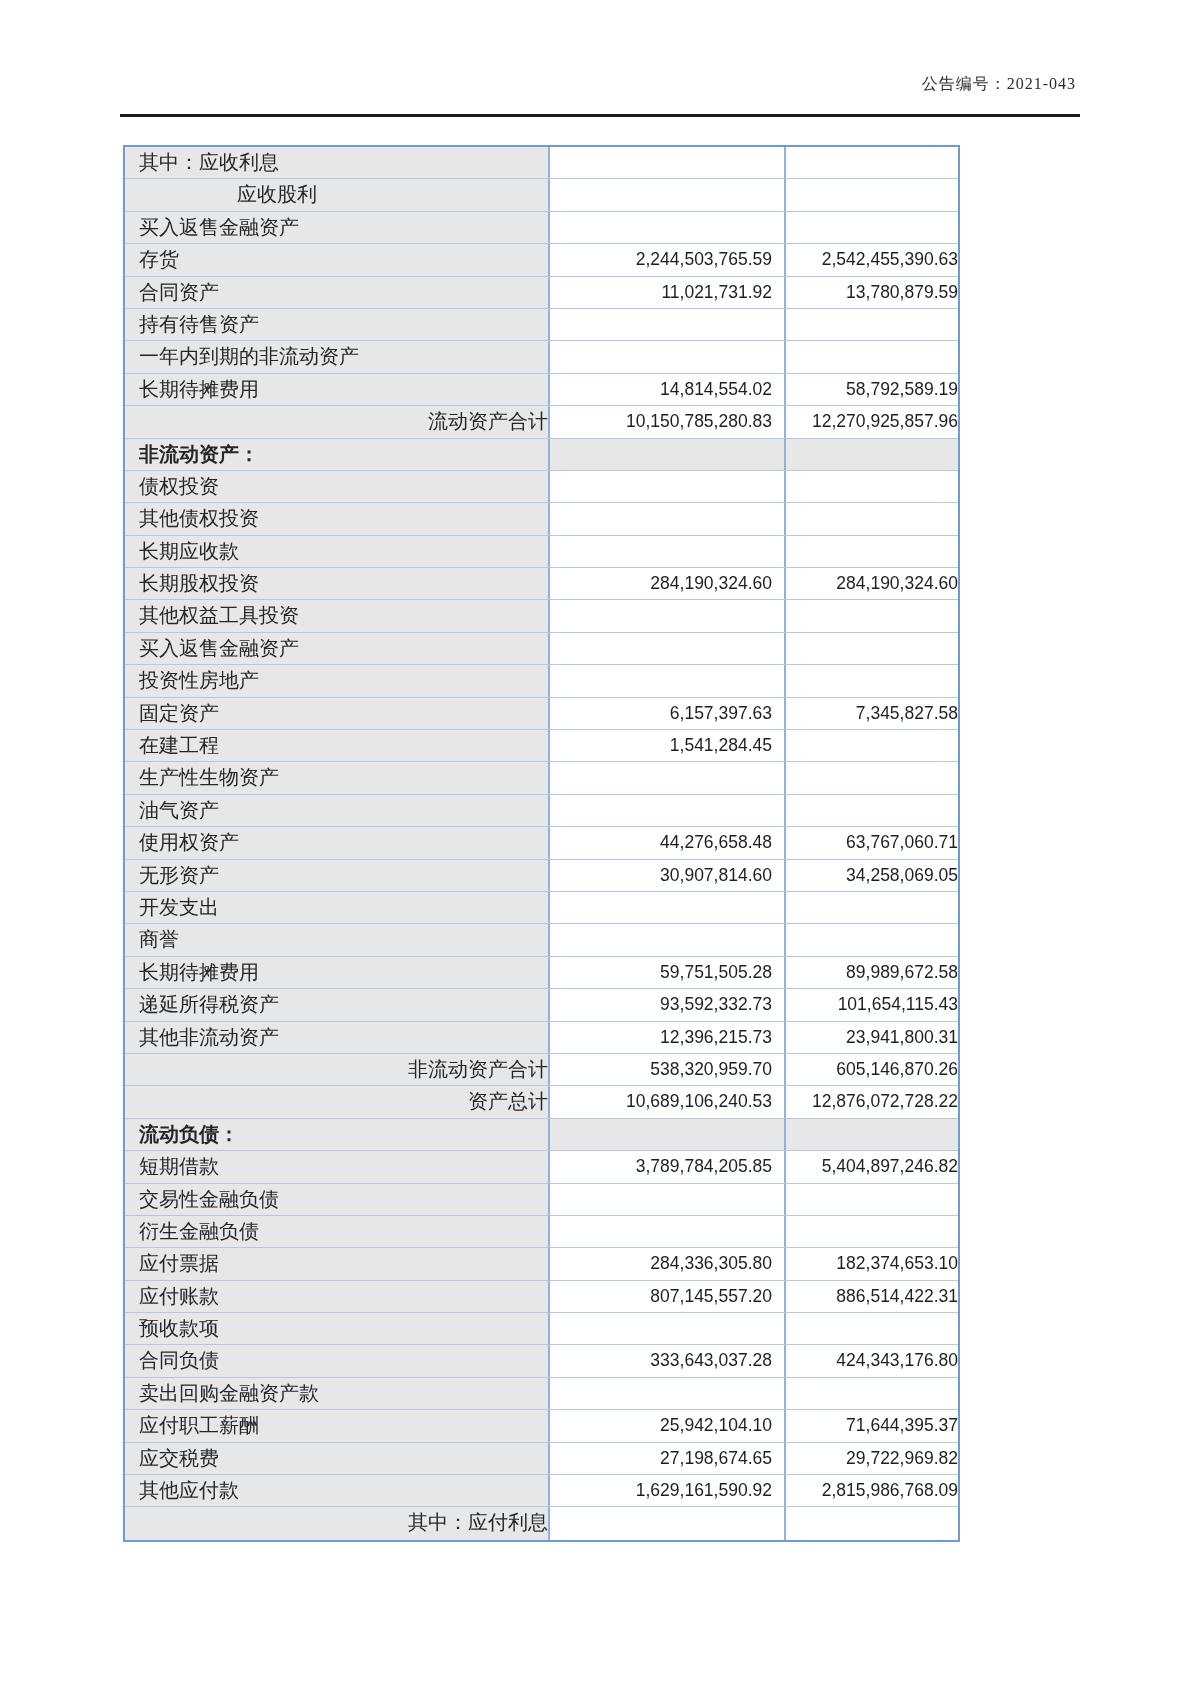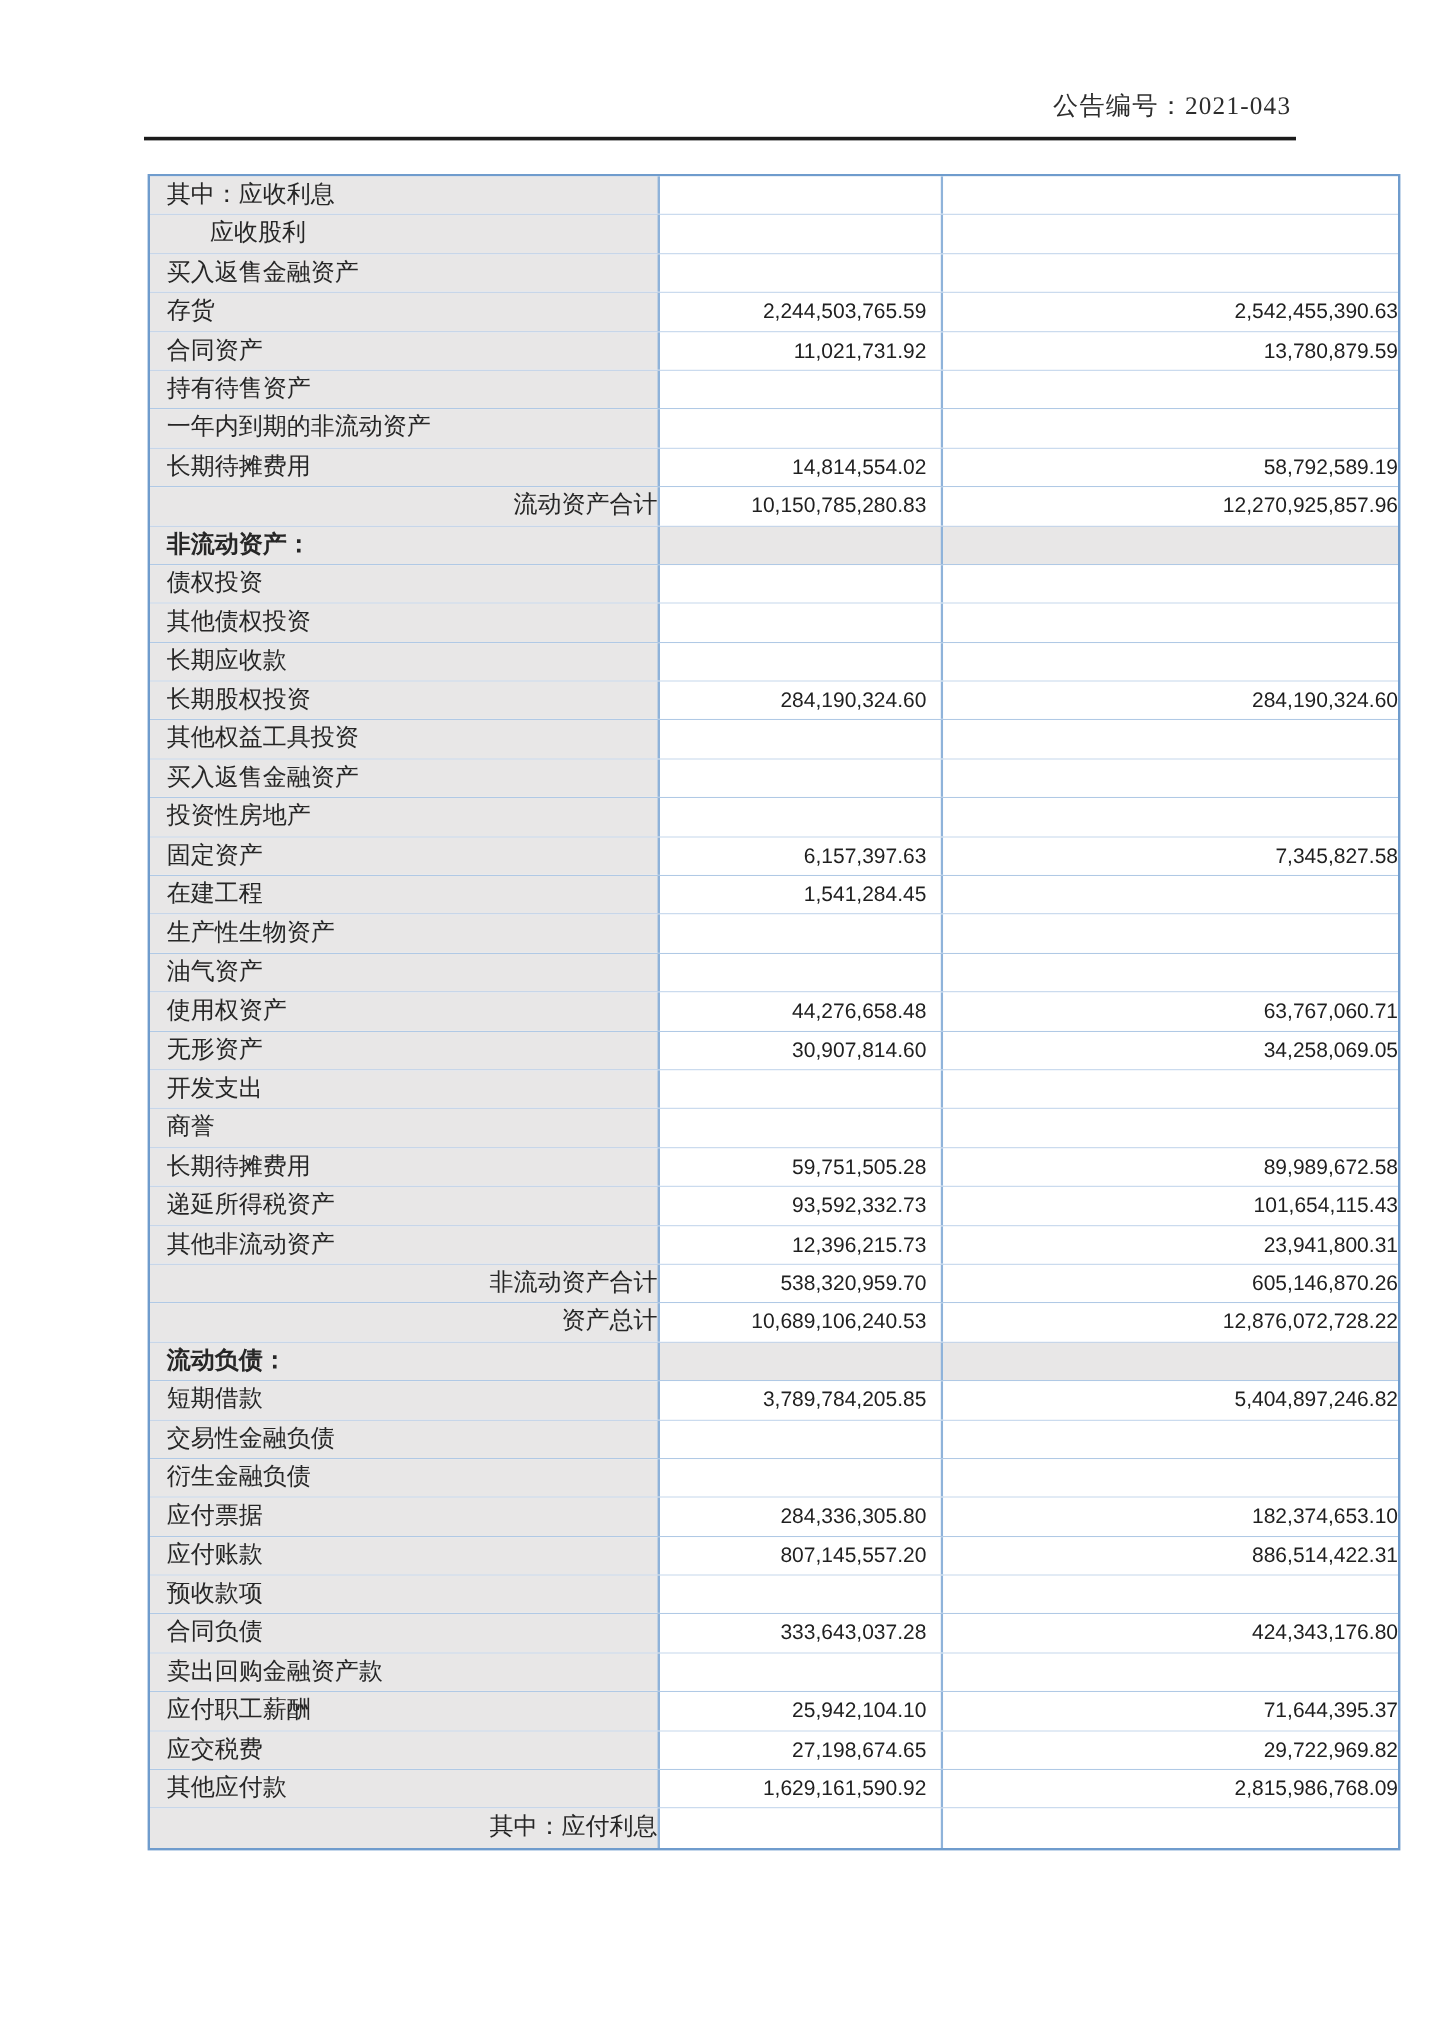--- a/index.html
+++ b/index.html
@@ -15,7 +15,7 @@
     position:absolute;
     left:120px; top:74px; width:956px;
     text-align:right;
-    font-size:21px;
+    font-size:16px;
     color:#2d2d2d;
     letter-spacing:1px;
     font-family:"Liberation Serif", serif;

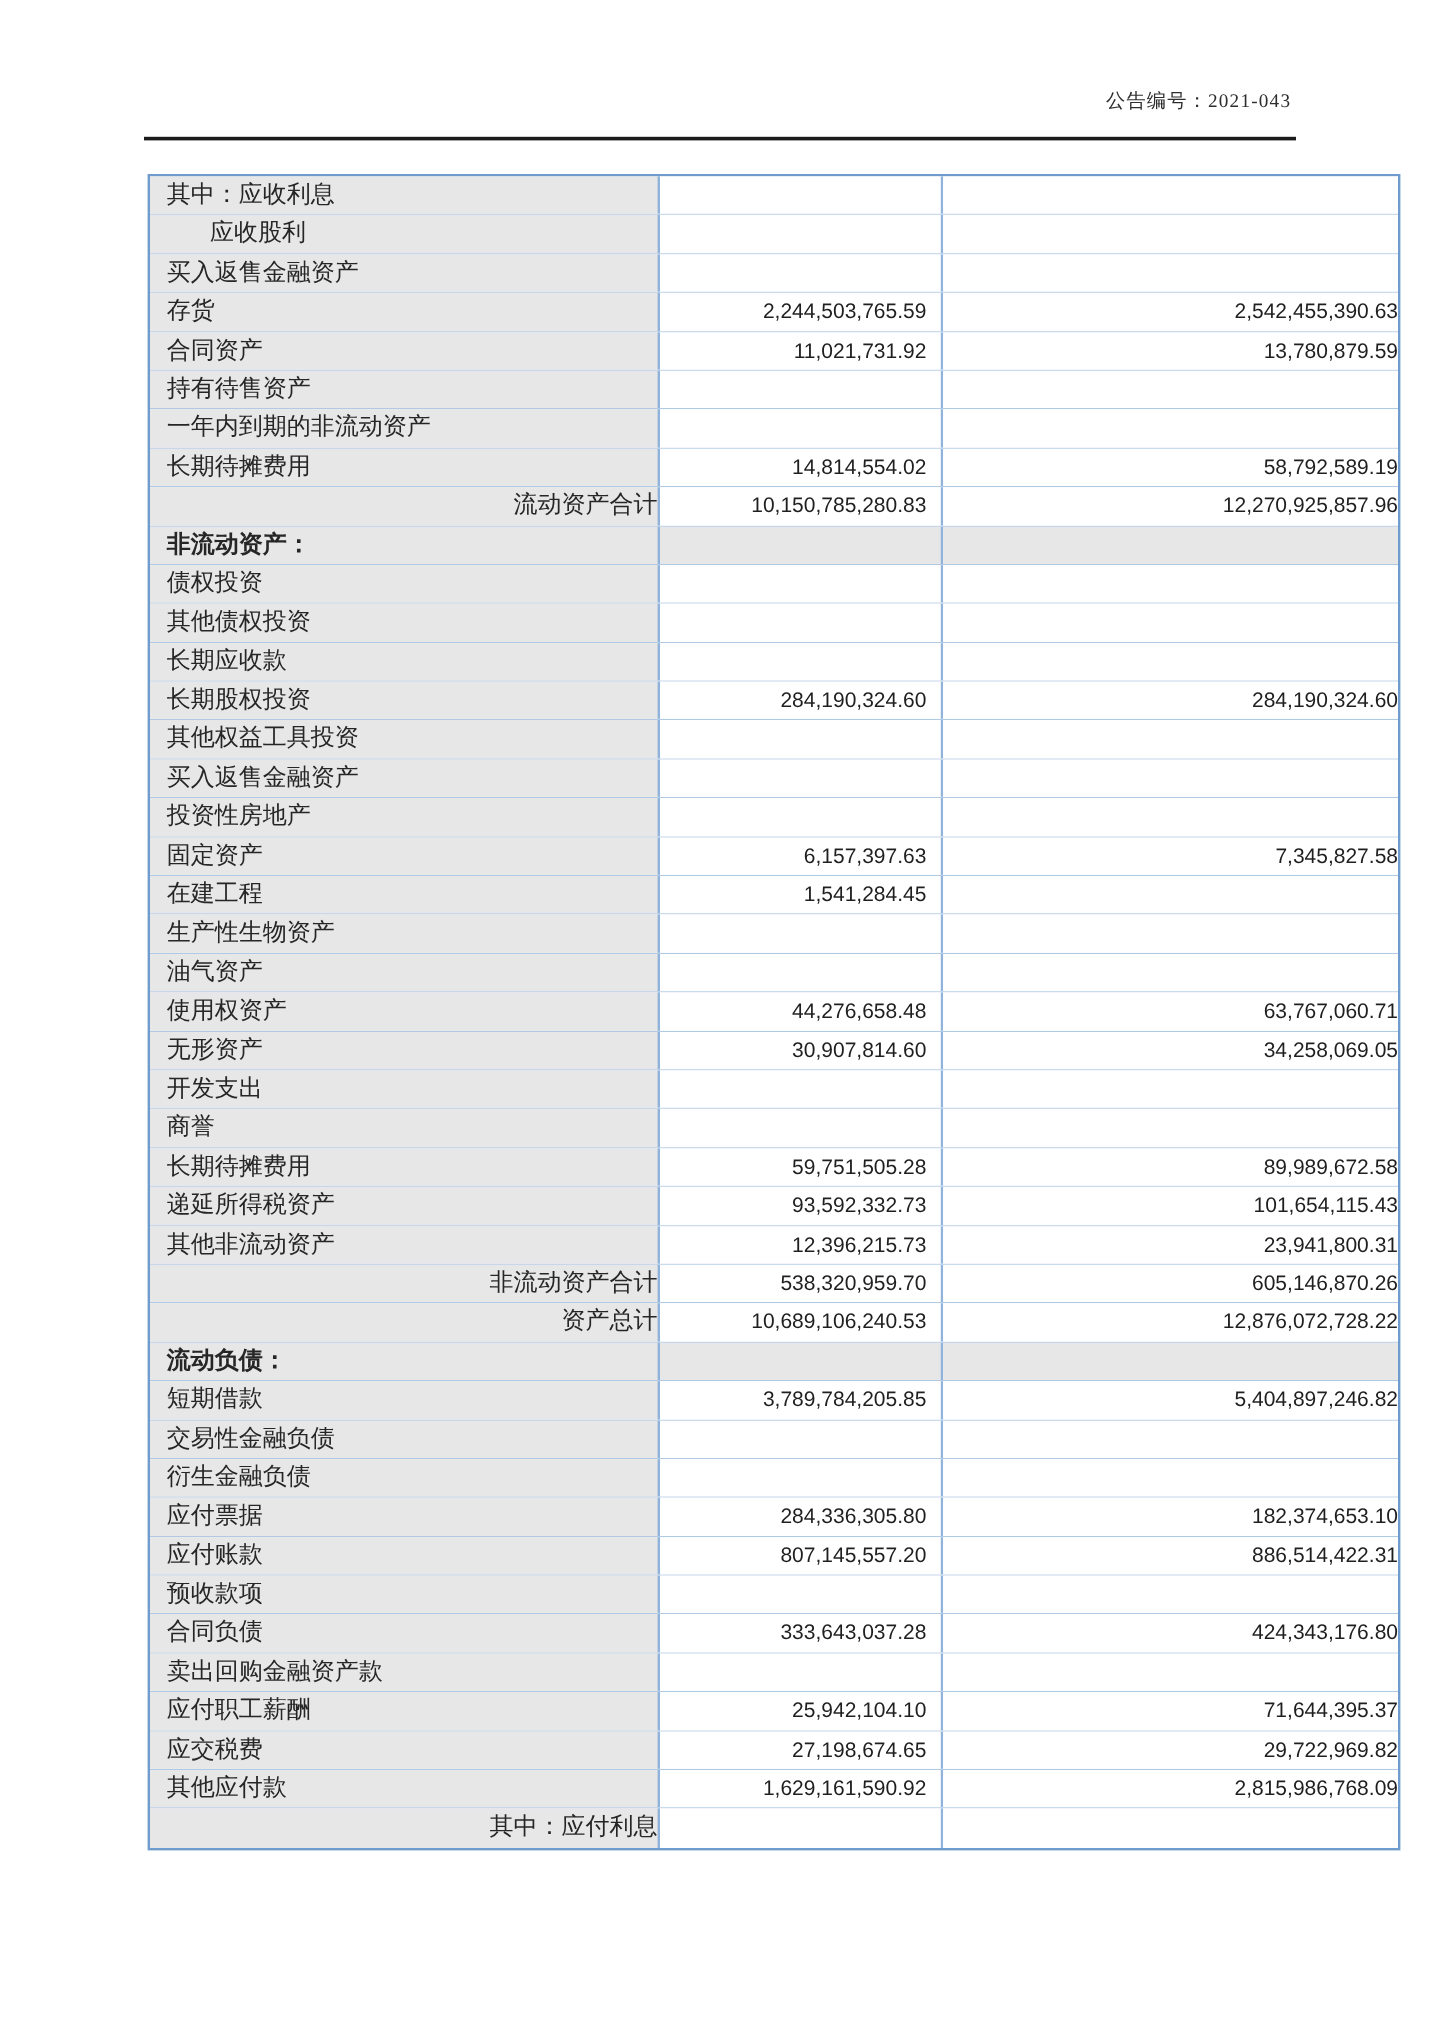--- a/index.html
+++ b/index.html
@@ -29,7 +29,7 @@
   .bstable{
     position:absolute;
     left:123px; top:145px;
-    width:1044px;
+    width:837px;
     box-sizing:border-box;
     border:2px solid #6f9ccd;
     background:#ffffff;

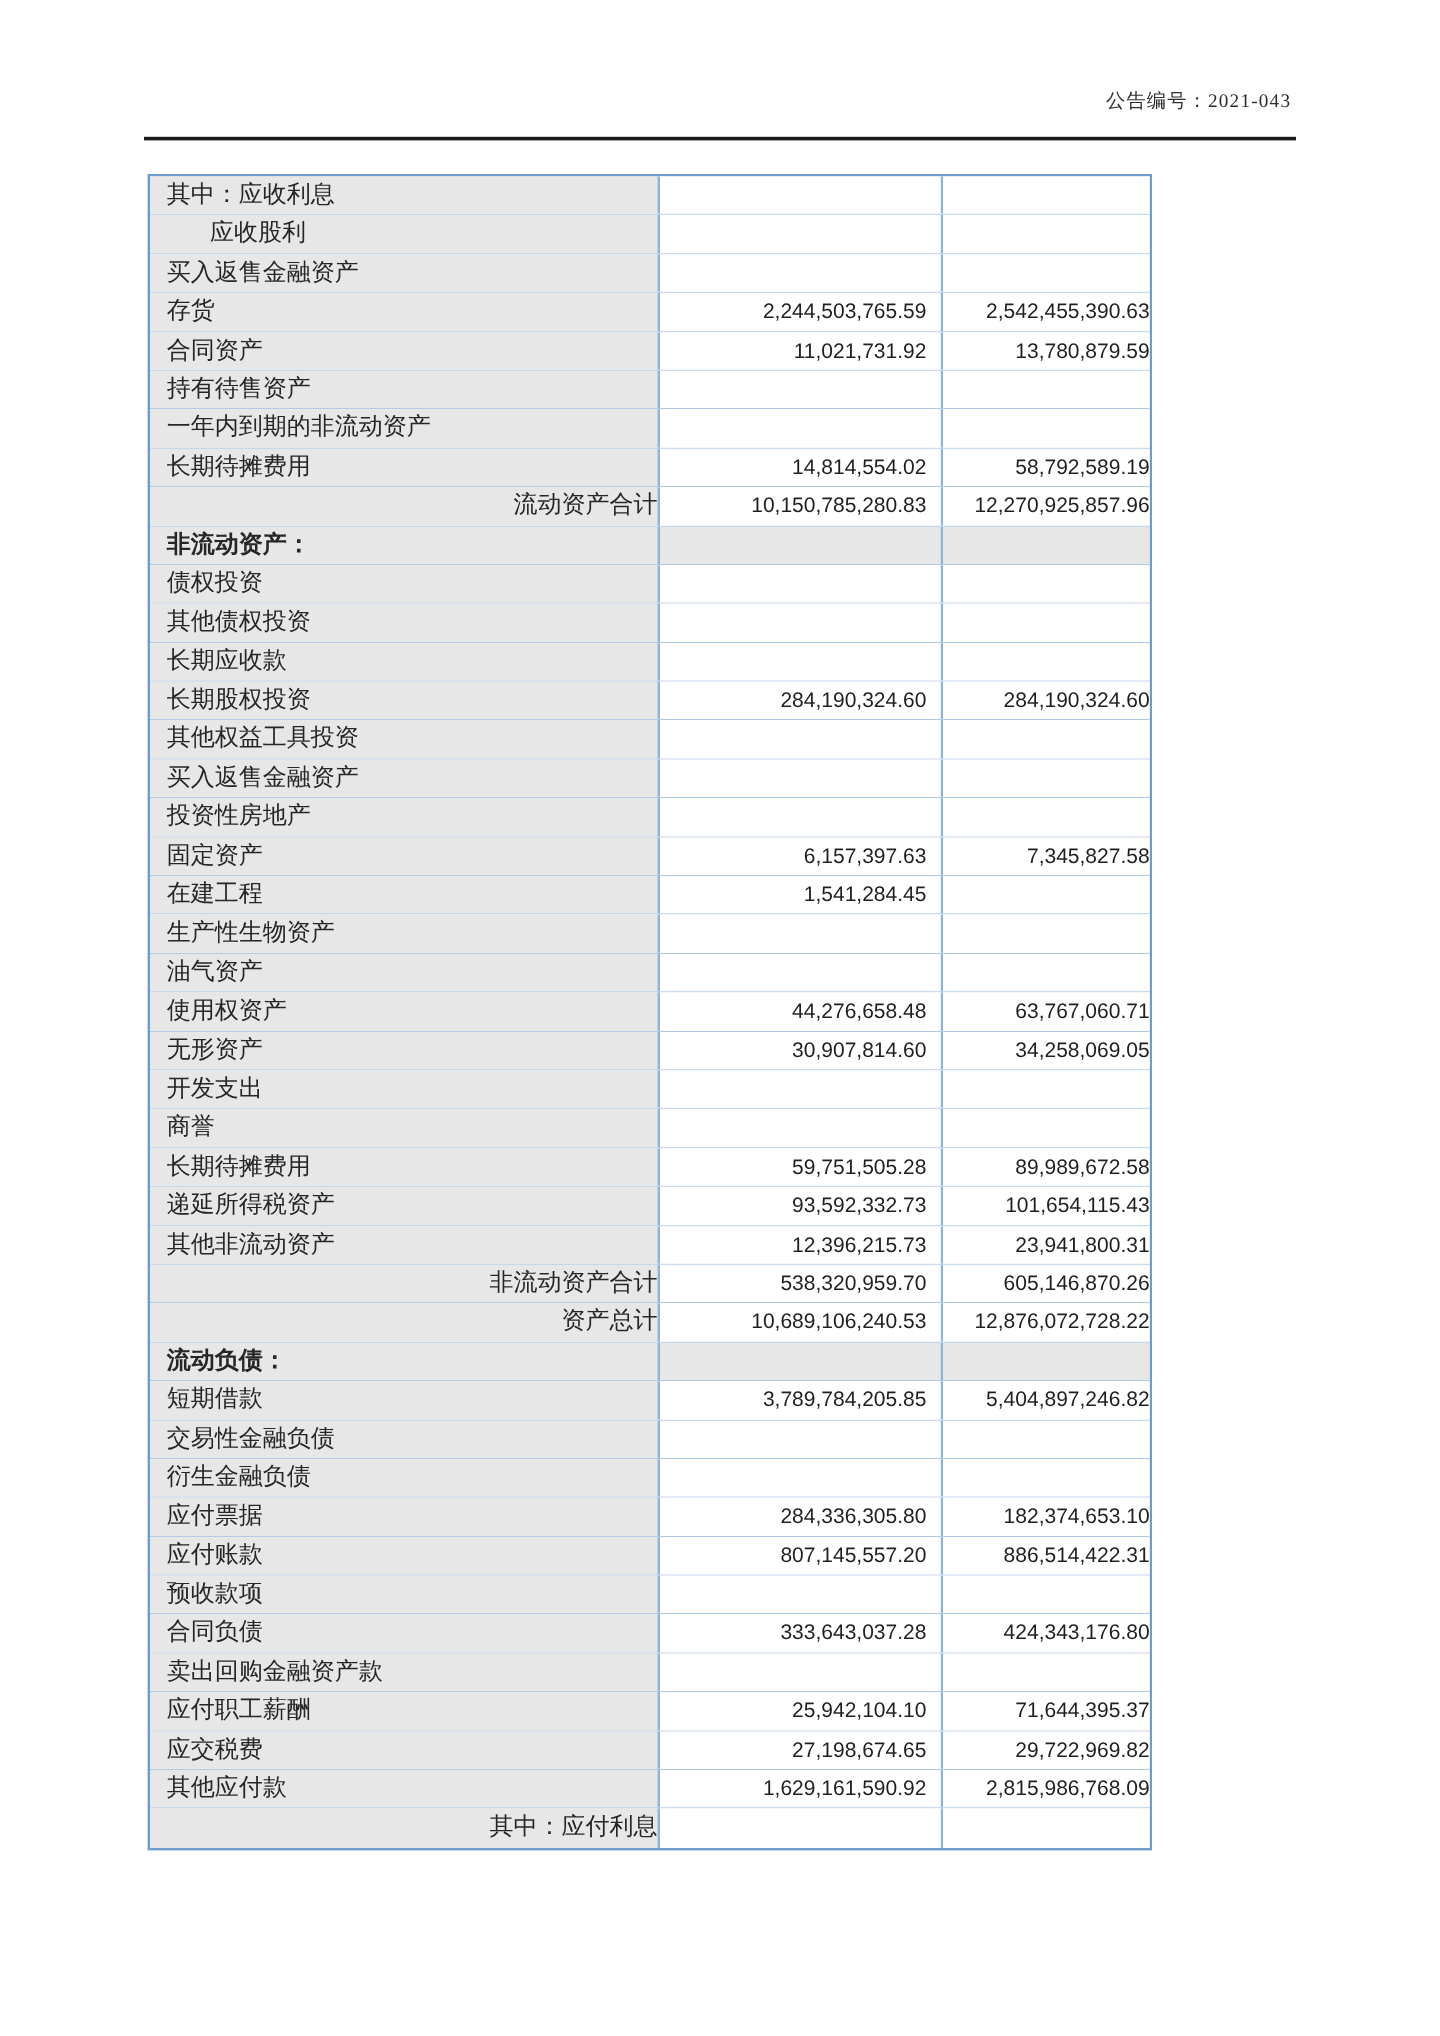--- a/index.html
+++ b/index.html
@@ -76,7 +76,7 @@
     color:#1f1f1f;
     line-height:31px;
   }
-  .row.sub .cell.label{padding-left:50px;}
+  .row.sub .cell.label{padding-left:112px;}
   .row.total .cell.label{
     text-align:right;
     padding-left:16px;

